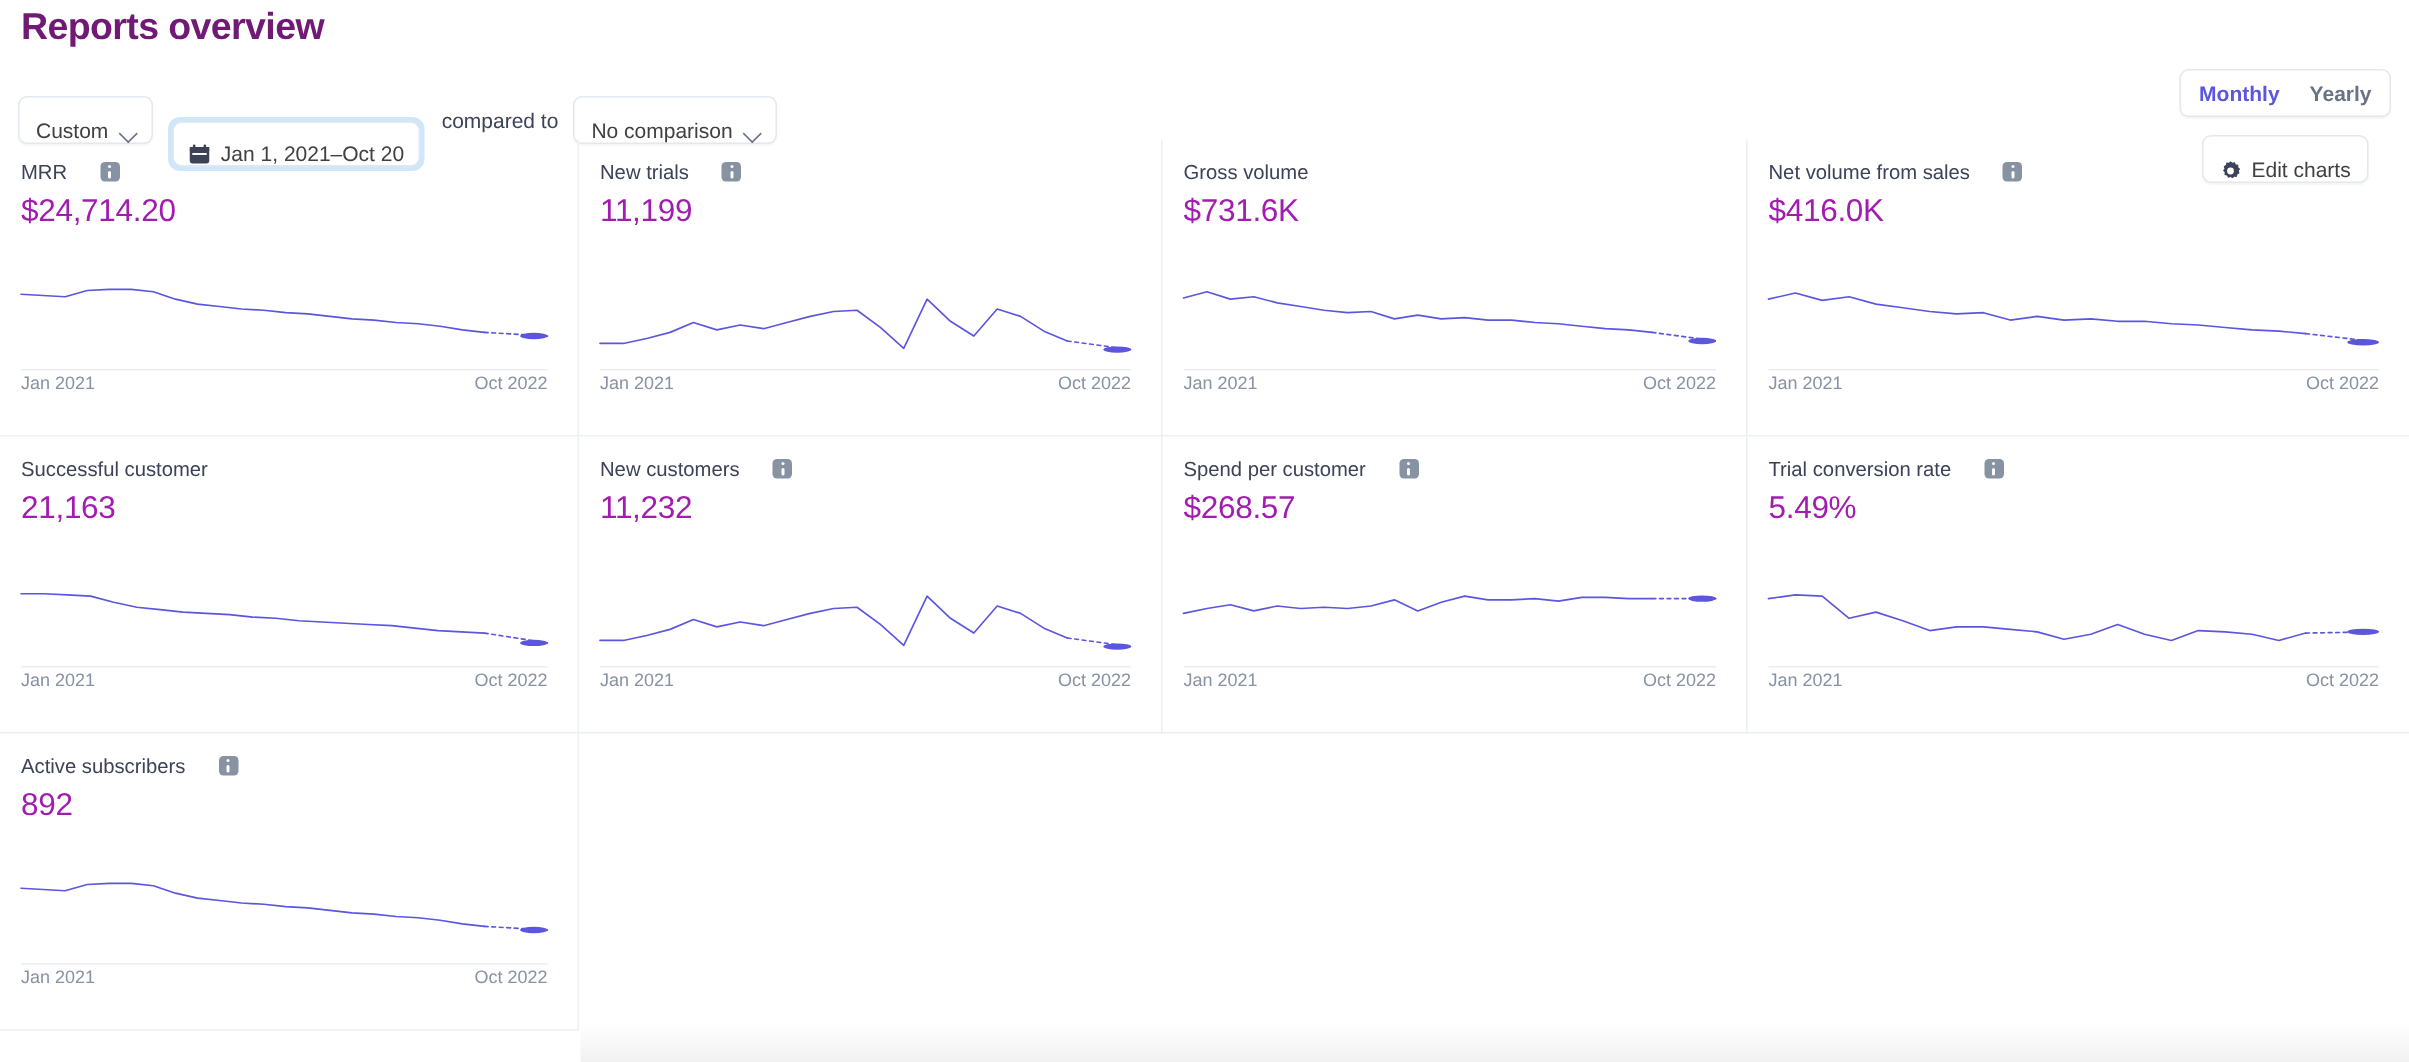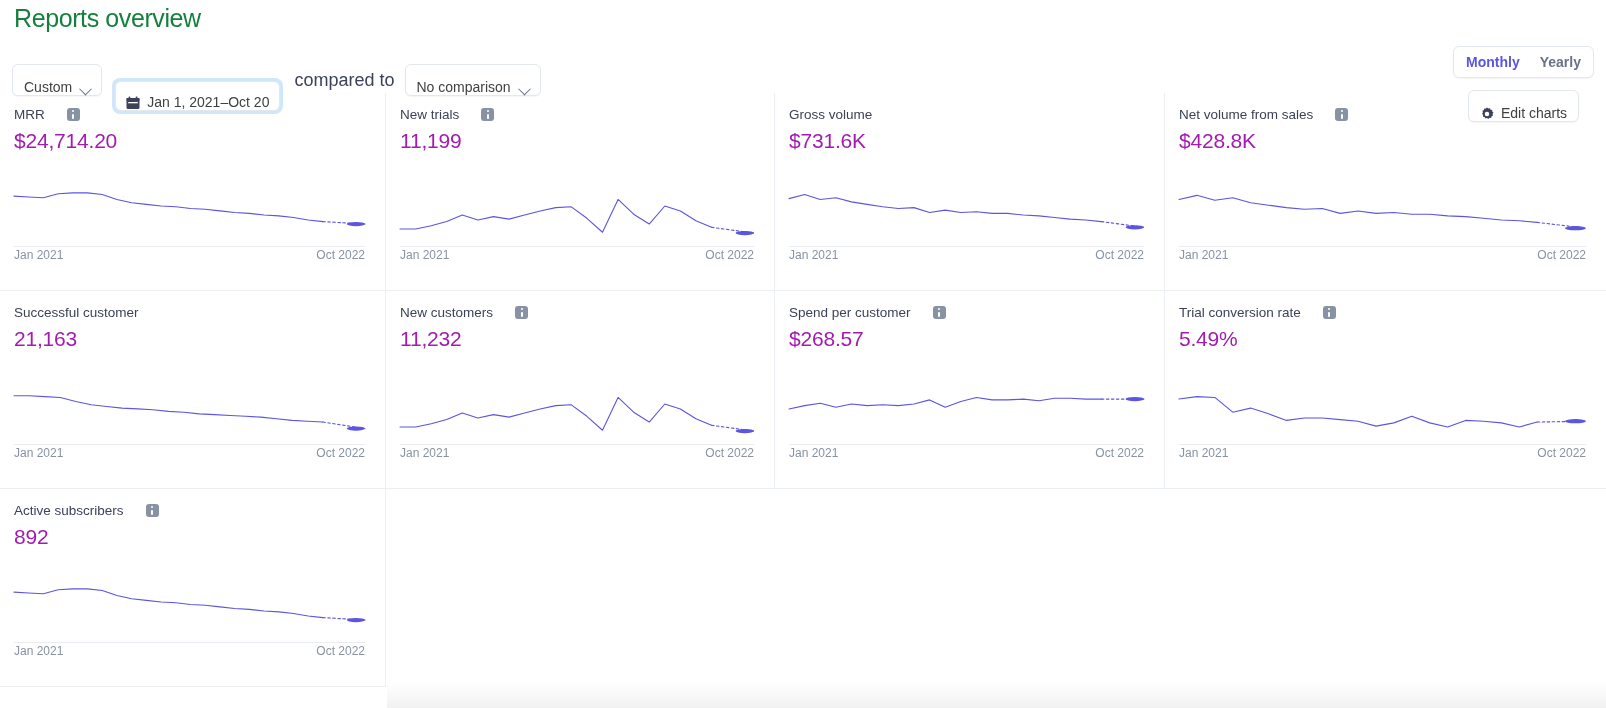--- a/index.html
+++ b/index.html
@@ -16,7 +16,7 @@
   
   .page-title {
     position: absolute; left: 14px; top: 4px;
-    font-size: 25px; font-weight: 400; color: #15803d;
+    font-size: 25px; font-weight: 700; color: #701a75;
     letter-spacing: -0.4px;
   }
 

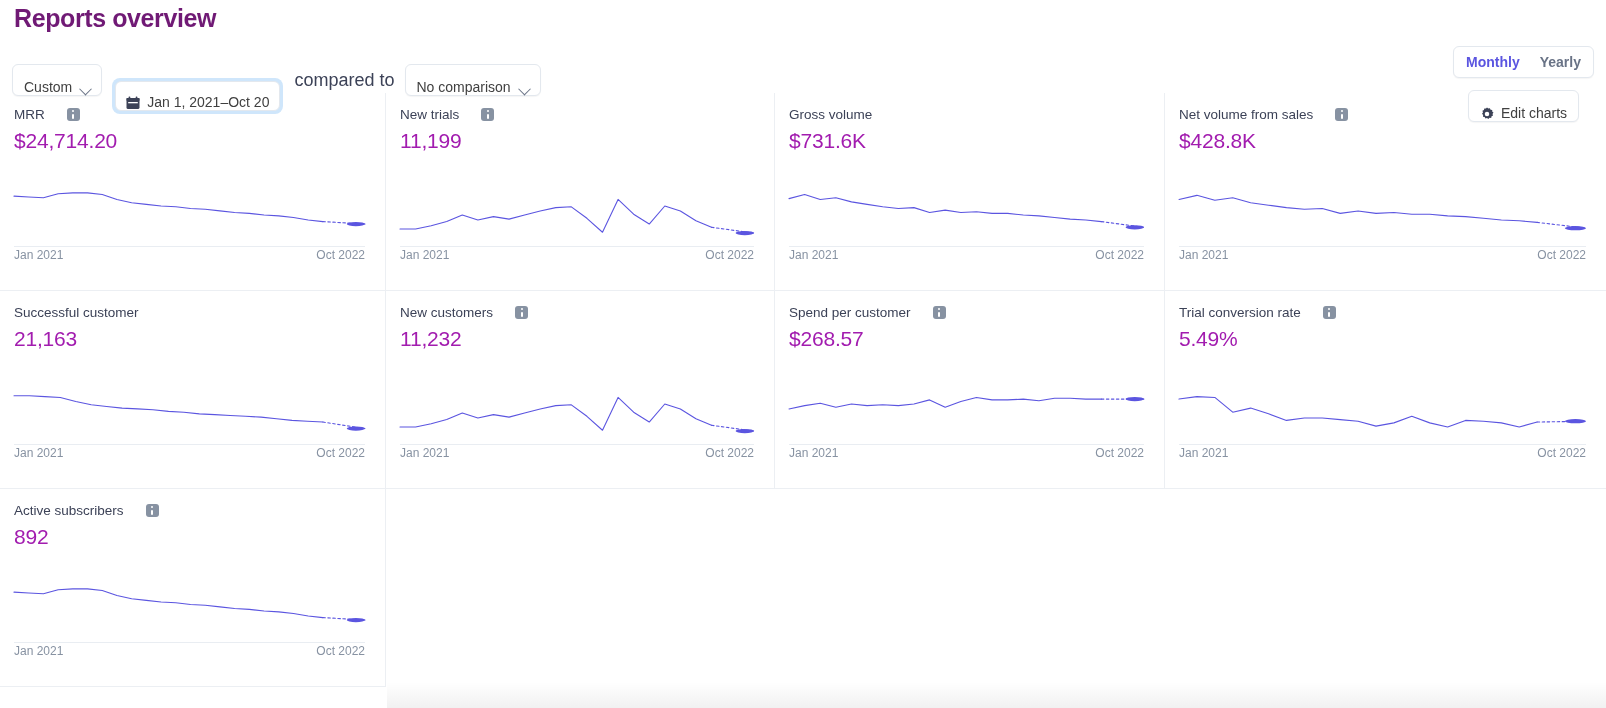--- a/index.html
+++ b/index.html
@@ -65,7 +65,7 @@
   .cal-icon { width: 14px; height: 14px; flex: none; display:block; }
 
   .compared-label {
-    font-size: 18px; color: #3c4257;
+    font-size: 14px; color: #3c4257;
     margin: 0 10px 0 11px;
     line-height: 32px;
   }

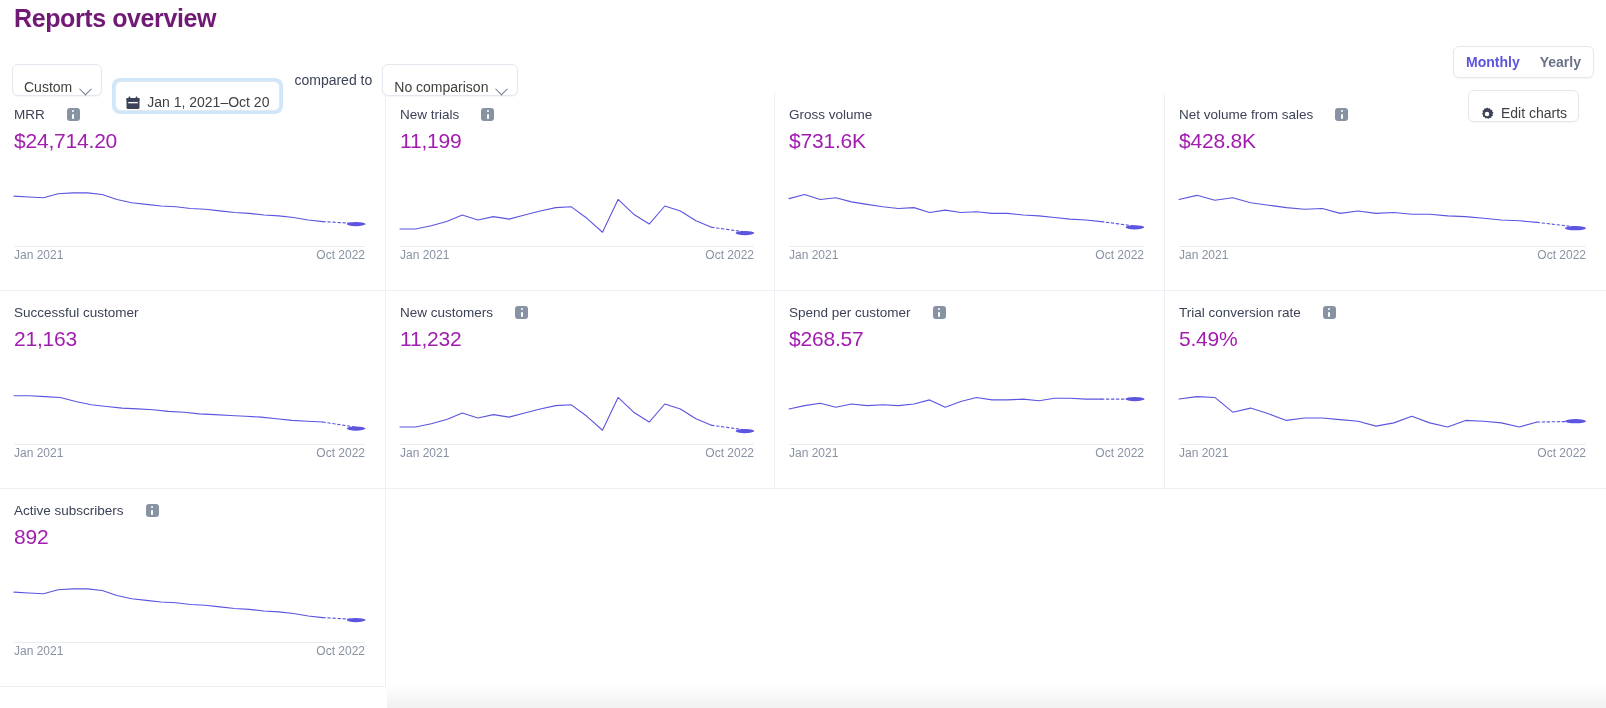--- a/index.html
+++ b/index.html
@@ -282,7 +282,7 @@
           <span class="card-title">Net volume from sales</span>
           <span class="info-icon"></span>
         </div>
-        <div class="card-value">$428.8K</div>
+        <div class="card-value">$416.0K</div>
         <div class="spark-wrap">
           <svg class="spark" viewBox="0 0 100 100" preserveAspectRatio="none">
             <path d="M0.00 42.00 L4.40 37.00 L8.80 43.00 L13.20 40.00 L17.60 46.00 L22.00 49.00 L26.40 52.00 L30.80 54.00 L35.20 53.00 L39.60 59.00 L44.00 56.00 L48.40 59.00 L52.80 58.00 L57.20 60.00 L61.60 60.00 L66.00 62.00 L70.40 63.00 L74.80 65.00 L79.20 67.00 L83.60 68.00 L88.00 70.00" fill="none" stroke="#5b55e0" stroke-width="1.1" stroke-linejoin="round" stroke-linecap="round" vector-effect="non-scaling-stroke"></path>

